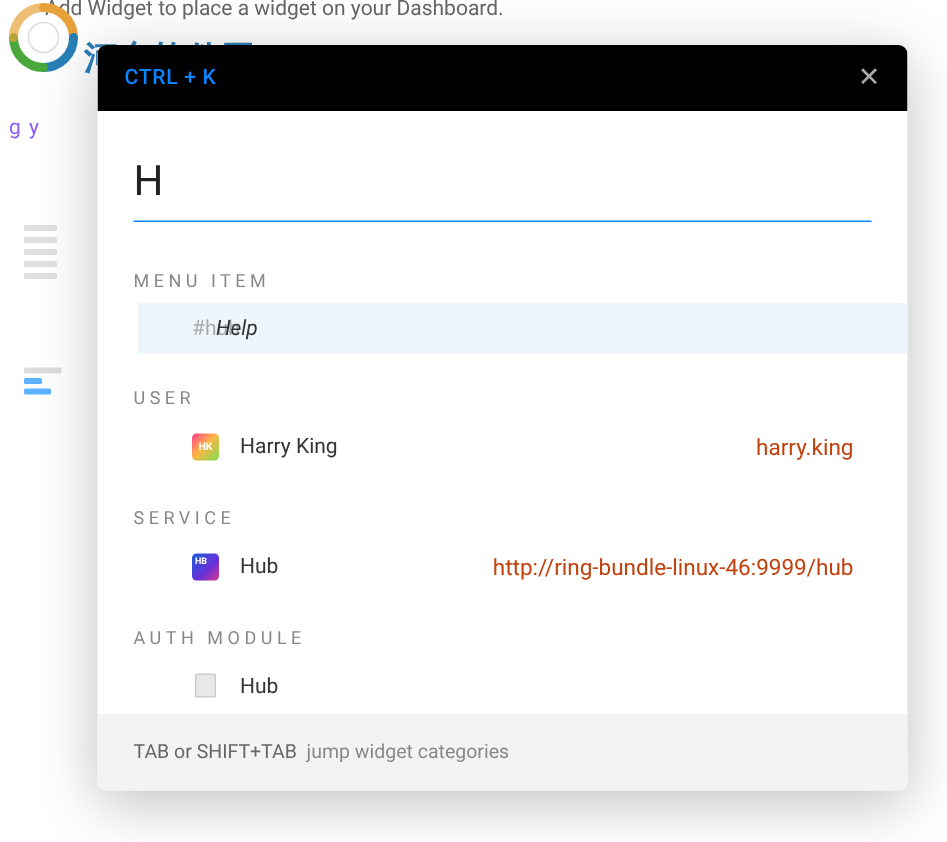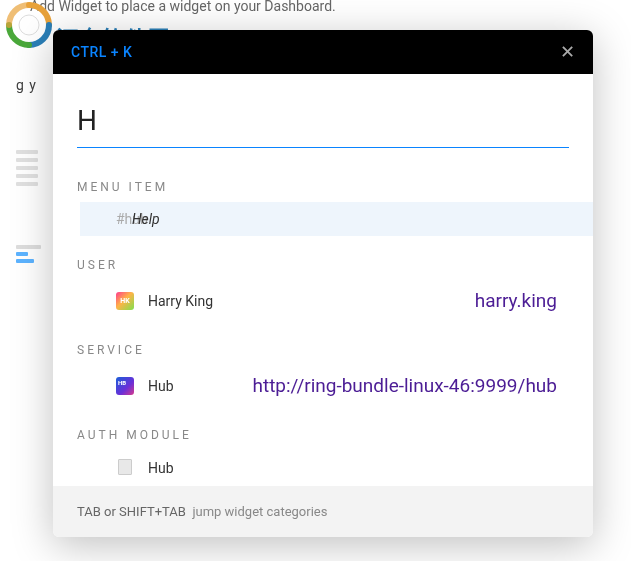--- a/index.html
+++ b/index.html
@@ -80,7 +80,7 @@
     .search-modal {
       position: absolute;
       top: 30px;
-      left: 53px;
+      left: 65px;
       width: 540px;
       background: #fff;
       border-radius: 6px;

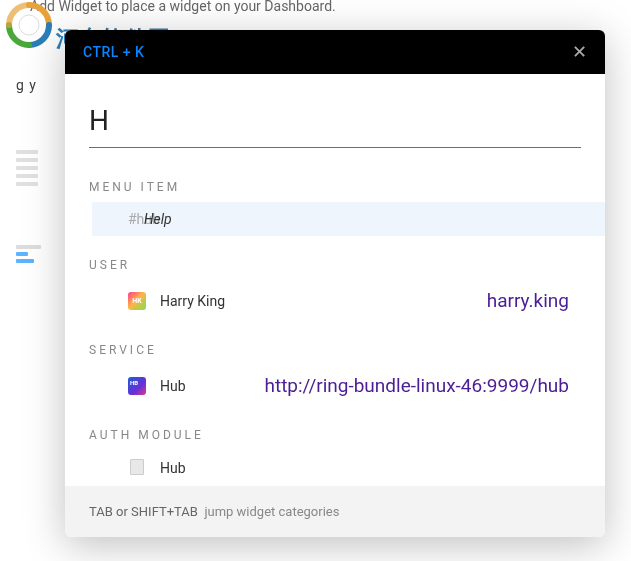--- a/index.html
+++ b/index.html
@@ -23,8 +23,8 @@
     }
     .bg-text-gy {
       top: 77px;
-      left: 16px;
-      color: #404040;
+      left: 6px;
+      color: #8b5cf6;
       font-size: 14px;
       letter-spacing: 1px;
     }

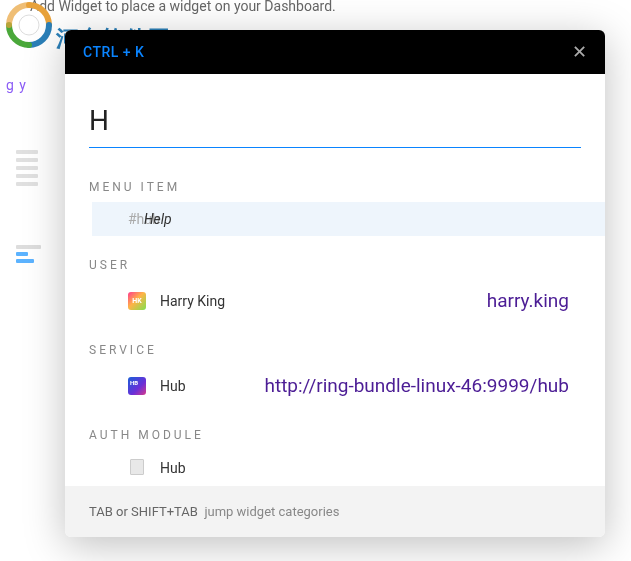--- a/index.html
+++ b/index.html
@@ -158,8 +158,8 @@
     }
     .result-spacer { flex: 1; }
     .result-secondary {
-      color: #4c1d95;
-      font-size: 19px;
+      color: #c2410c;
+      font-size: 15px;
     }
     .result-slug {
       color: #aaa;

